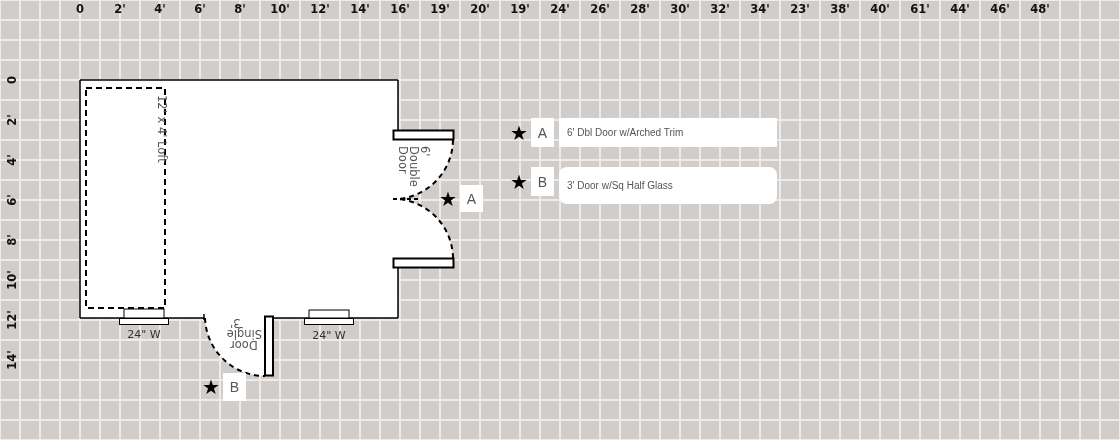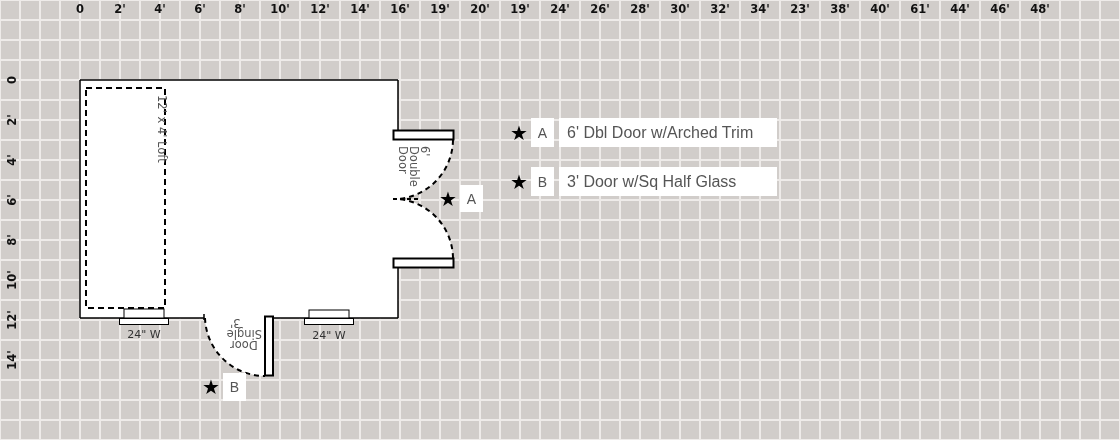--- a/index.html
+++ b/index.html
@@ -17,7 +17,7 @@
   .plan-text { position:absolute; color:#555; font-size:11.5px; line-height:11px; white-space:nowrap; font-family:"DejaVu Sans", sans-serif; }
   .win-label { position:absolute; font-size:11px; color:#333; transform:translateX(-50%); font-family:"DejaVu Sans", sans-serif; }
   .marker-box { position:absolute; background:#fff; color:#555; font-size:14px; display:flex; align-items:center; justify-content:center; }
-  .legend-label { position:absolute; background:#fff; color:#555; font-size:16px; display:flex; align-items:center; padding-left:8px; box-sizing:border-box; }
+  .legend-label { position:absolute; background:#fff; color:#555; font-size:10px; display:flex; align-items:center; padding-left:8px; box-sizing:border-box; }
   .star { position:absolute; font-size:20px; line-height:20px; color:#000; transform:translate(-50%,-50%); }
 </style>
 </head>

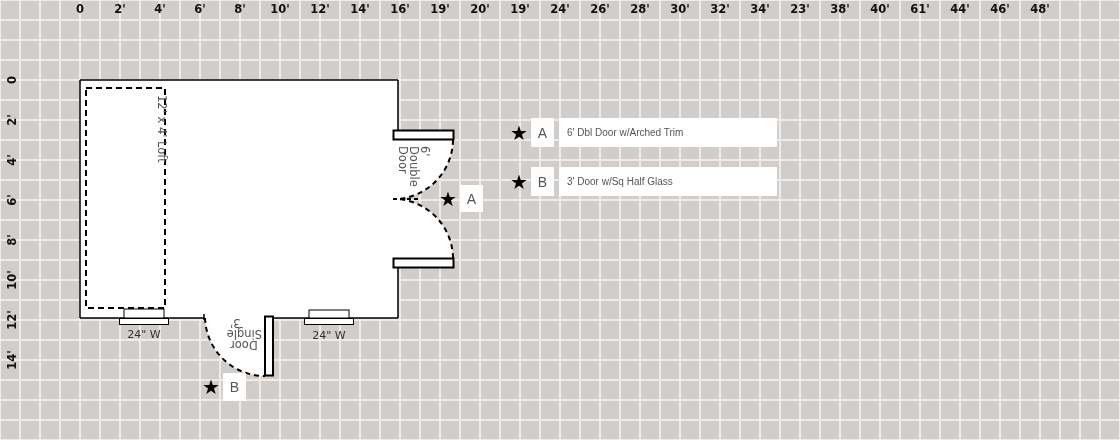--- a/index.html
+++ b/index.html
@@ -142,7 +142,7 @@
   <div>
     <div class="star" style="left:519px; top:182px;">★</div>
     <div class="marker-box" style="left:531px; top:167px; width:23px; height:29px;">B</div>
-    <div class="legend-label" style="left:559px; top:167px; width:218px; height:29px;">3' Door w/Sq Half Glass</div>
+    <div class="legend-label" style="left:559px; top:167px; width:218px; height:37px;border-radius:8px;">3' Door w/Sq Half Glass</div>
   </div>
 </div>
 

